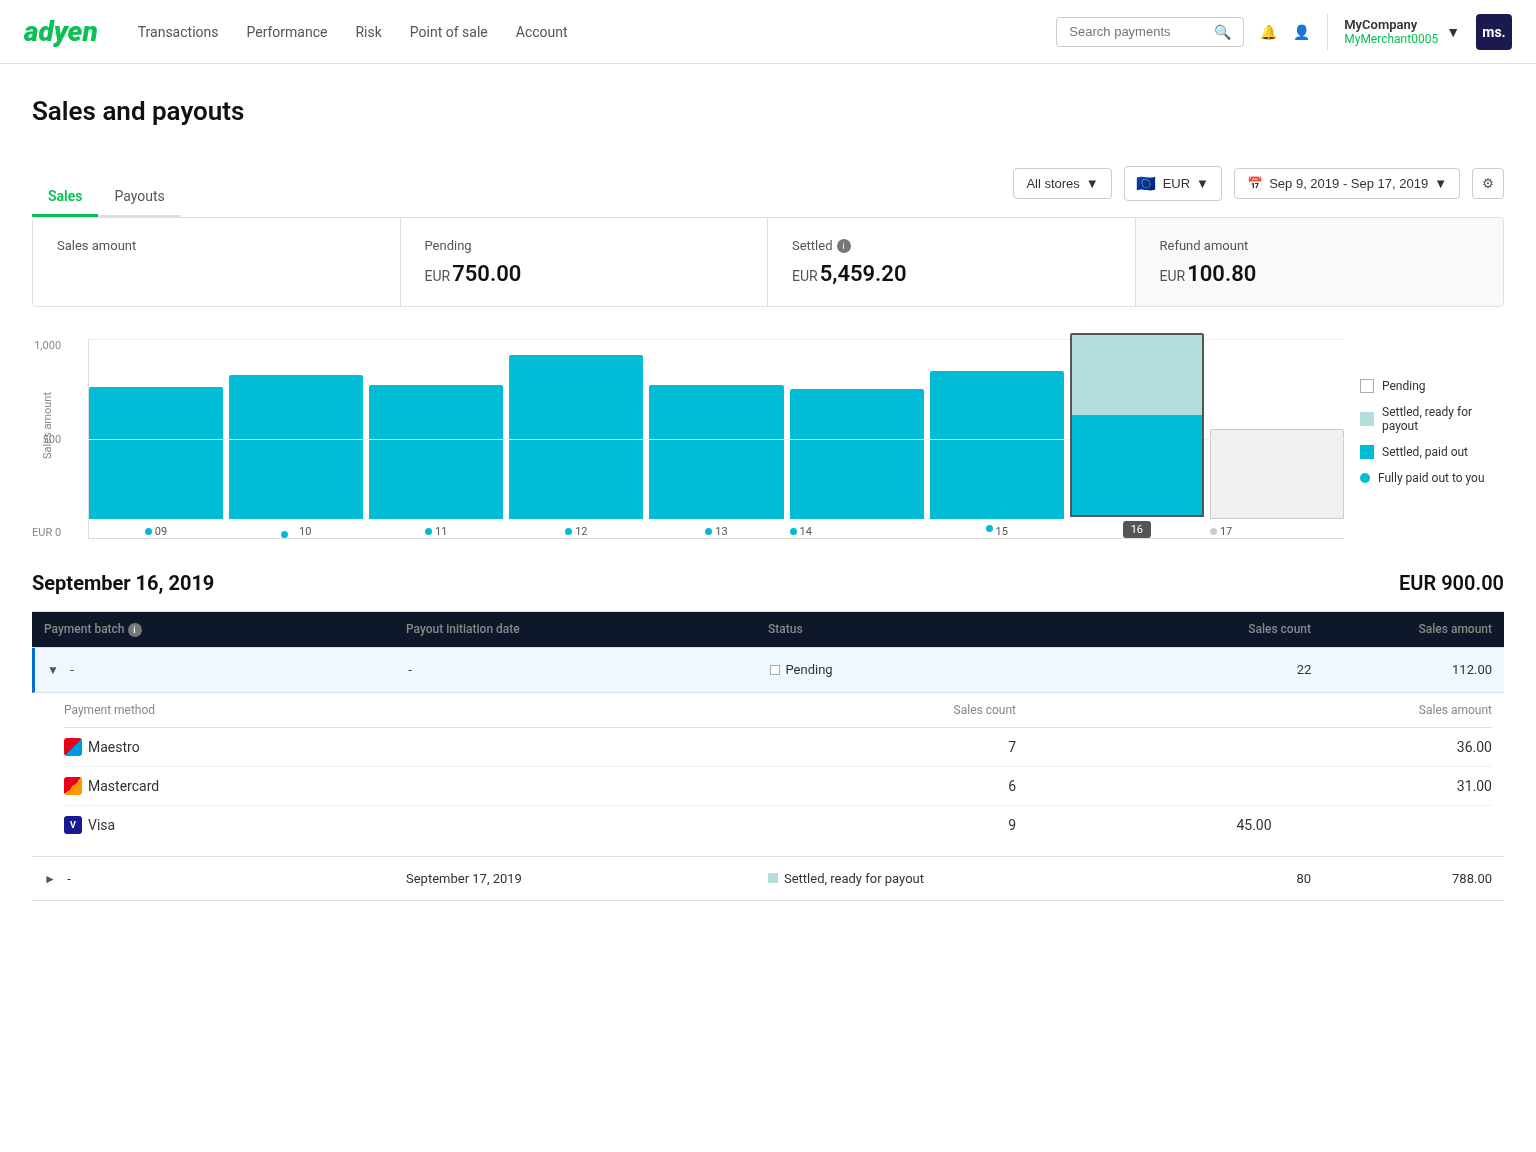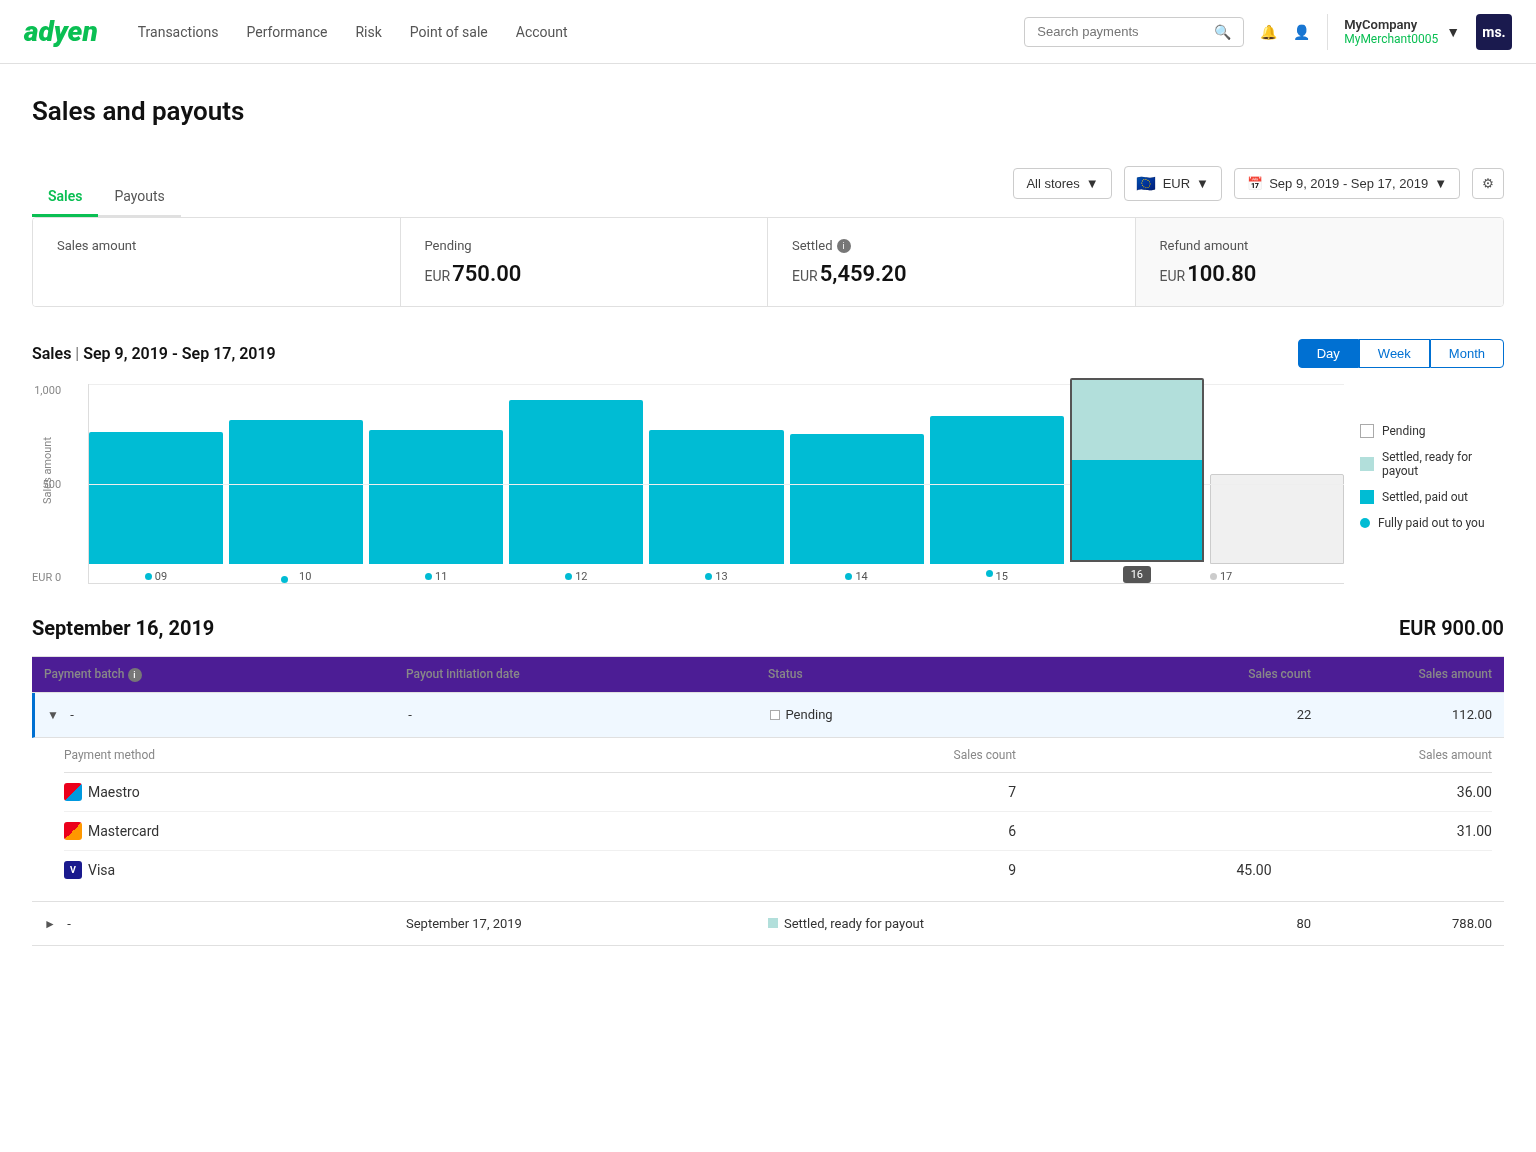--- a/index.html
+++ b/index.html
@@ -10,7 +10,7 @@
     .logo { color: #0abf53; font-size: 28px; font-weight: 900; margin-right: 40px; font-style: italic; }
     .nav { display: flex; gap: 28px; flex: 1; }
     .nav-item { color: #555; font-size: 14px; cursor: pointer; text-decoration: none; }
-    .search-bar { display: flex; align-items: center; border: 1px solid #ccc; border-radius: 4px; padding: 6px 12px; width: 220px; gap: 8px; margin-right: 16px; }
+    .search-bar { display: flex; align-items: center; border: 1px solid #ccc; border-radius: 4px; padding: 6px 12px; width: 188px; gap: 8px; margin-right: 16px; }
     .search-bar input { border: none; outline: none; font-size: 13px; color: #999; width: 100%; background: transparent; }
     .header-icons { display: flex; align-items: center; gap: 16px; margin-right: 16px; color: #555; }
     .user-section { display: flex; align-items: center; gap: 8px; cursor: pointer; border-left: 1px solid #e0e0e0; padding-left: 16px; }

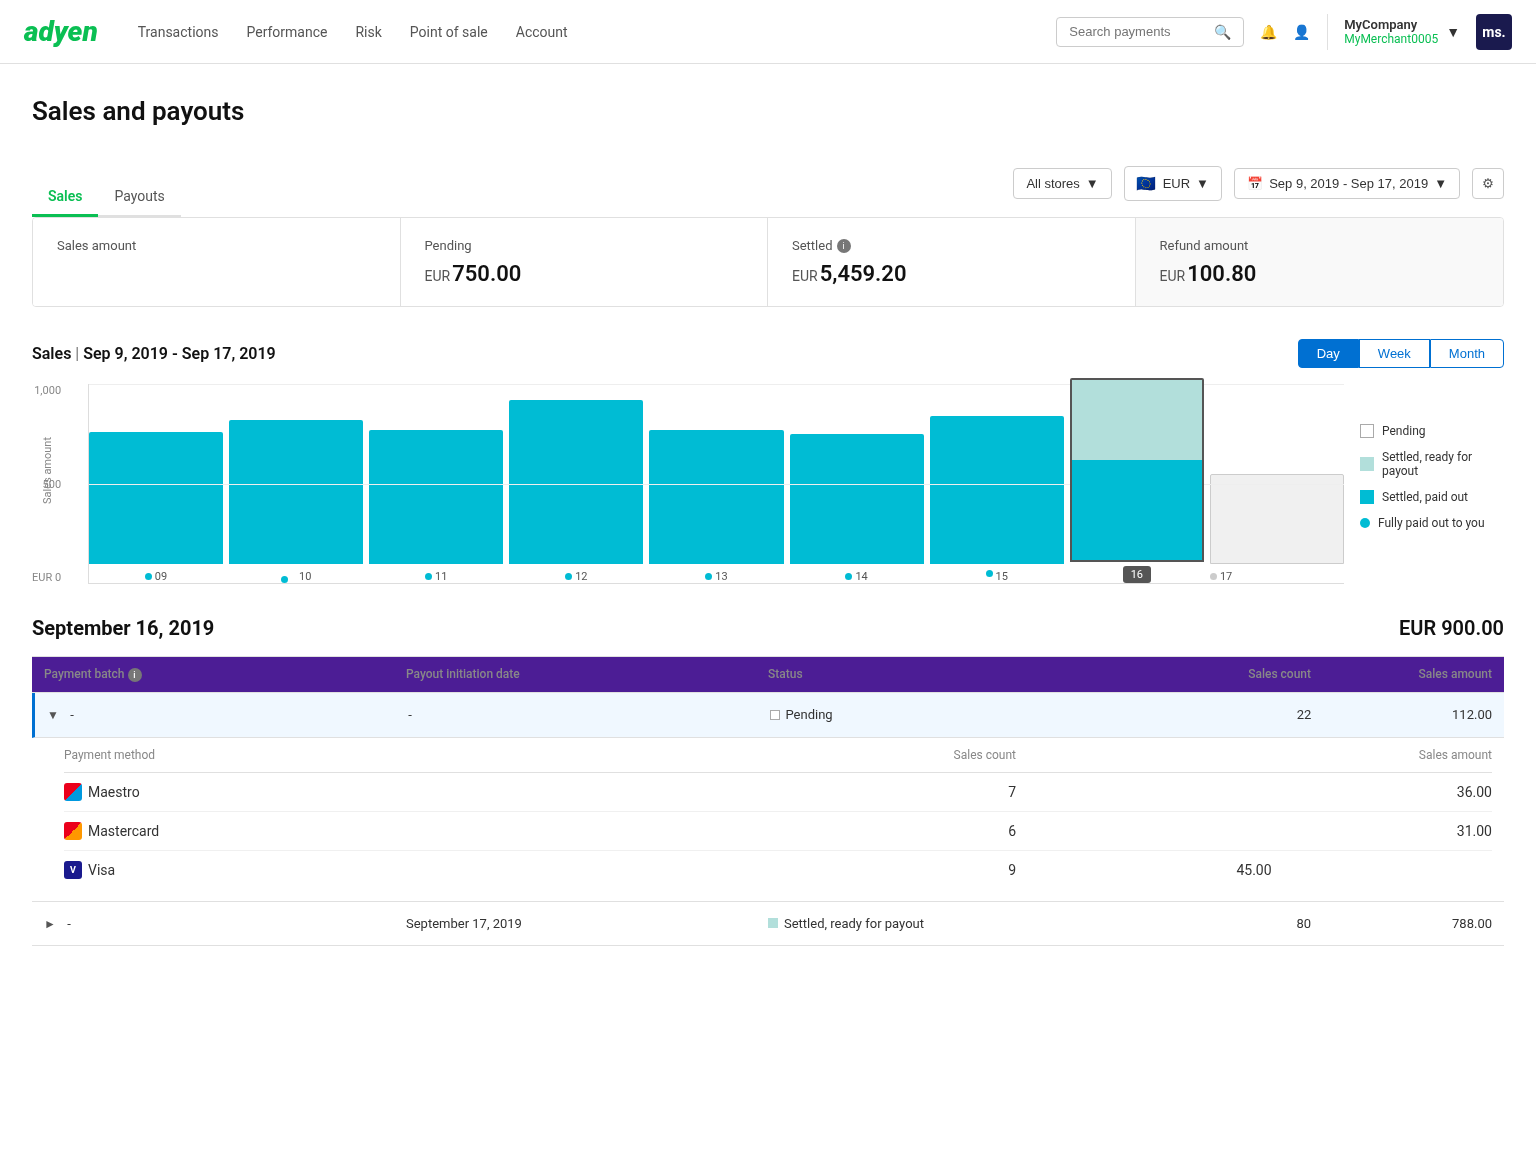--- a/index.html
+++ b/index.html
@@ -179,18 +179,6 @@
   </div>
 
   <div class="chart-section">
-    <div class="chart-header">
-      <div class="chart-title">
-        <span>Sales</span>
-        <span style="color:#777; font-weight:400;"> | </span>
-        <span>Sep 9, 2019 - Sep 17, 2019</span>
-      </div>
-      <div class="time-btns">
-        <button class="time-btn active">Day</button>
-        <button class="time-btn">Week</button>
-        <button class="time-btn">Month</button>
-      </div>
-    </div>
 
     <div class="chart-container">
       <div class="chart-area">

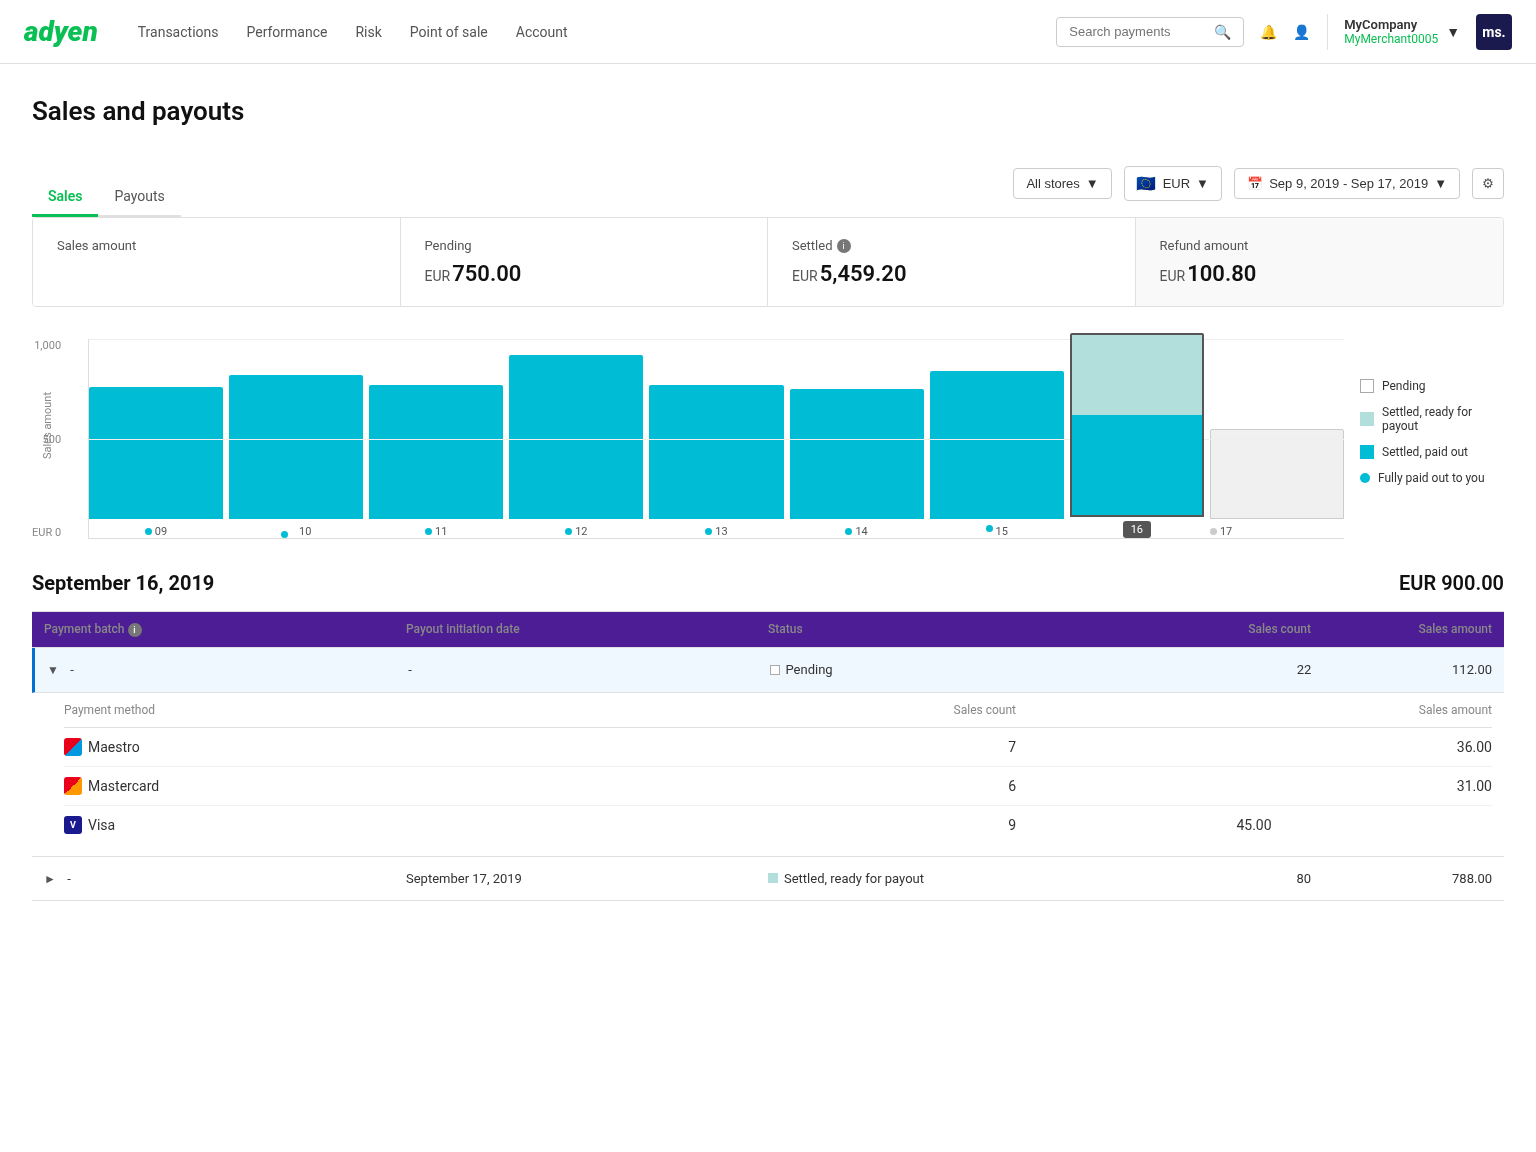--- a/index.html
+++ b/index.html
@@ -237,7 +237,7 @@
                 </div>
             </div>
 
-            <div style="flex:1;display:flex;flex-direction:column;align-items:center;">
+            <div style="flex:1;display:flex;flex-direction:column;">
               <div style="width:100%;height:130px;background:#00bcd4;border-radius:2px 2px 0 0;"></div>
               <div style="margin-top:6px;display:flex;align-items:center;gap:3px;">
                   <span style="width:7px;height:7px;border-radius:50%;background:#00bcd4;display:inline-block;"></span>

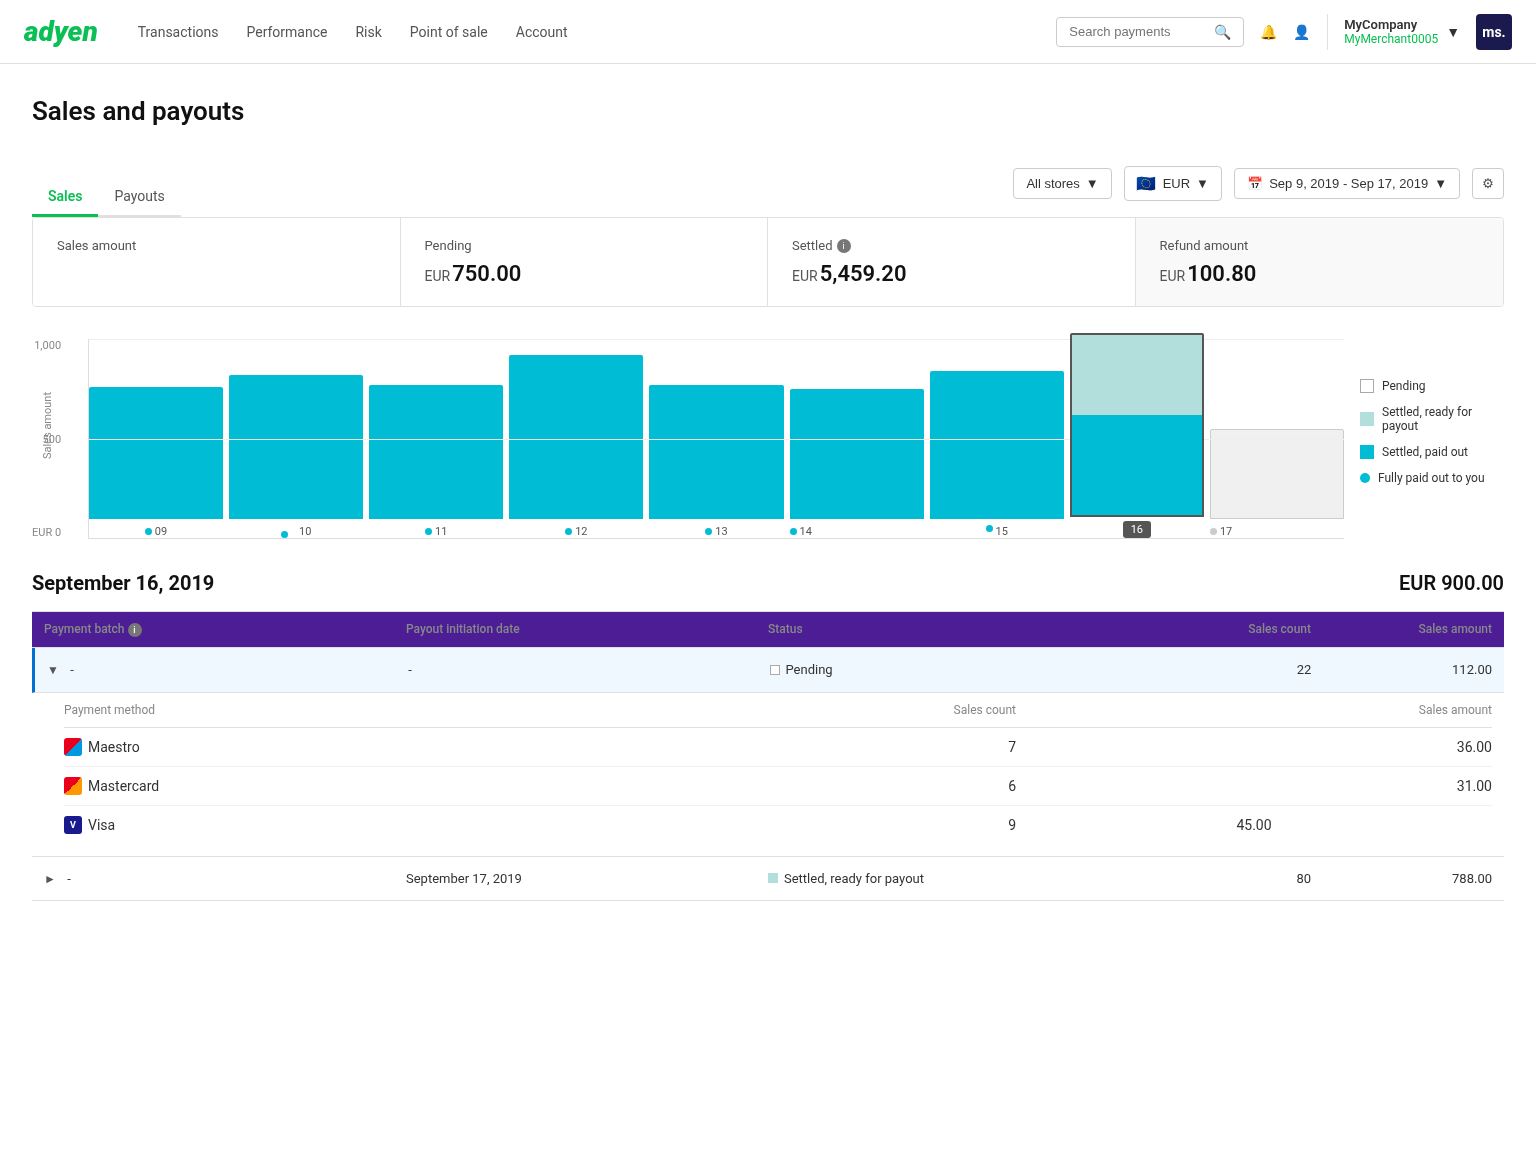--- a/index.html
+++ b/index.html
@@ -64,7 +64,7 @@
     .section-title { font-size: 20px; font-weight: 700; color: #111; }
     .section-amount { font-size: 20px; font-weight: 600; color: #111; }
 
-    .table-header { display: grid; grid-template-columns: 2fr 2fr 2fr 1fr 1fr; padding: 10px 12px; background: #4c1d95; border-top: 1px solid #e0e0e0; border-bottom: 1px solid #e0e0e0; }
+    .table-header { display: grid; grid-template-columns: 2fr 2fr 2fr 1fr 1fr; padding: 10px 12px; background: #0f172a; border-top: 1px solid #e0e0e0; border-bottom: 1px solid #e0e0e0; }
     .th { font-size: 12px; color: #888; font-weight: 500; }
     .th.right { text-align: right; }
 

